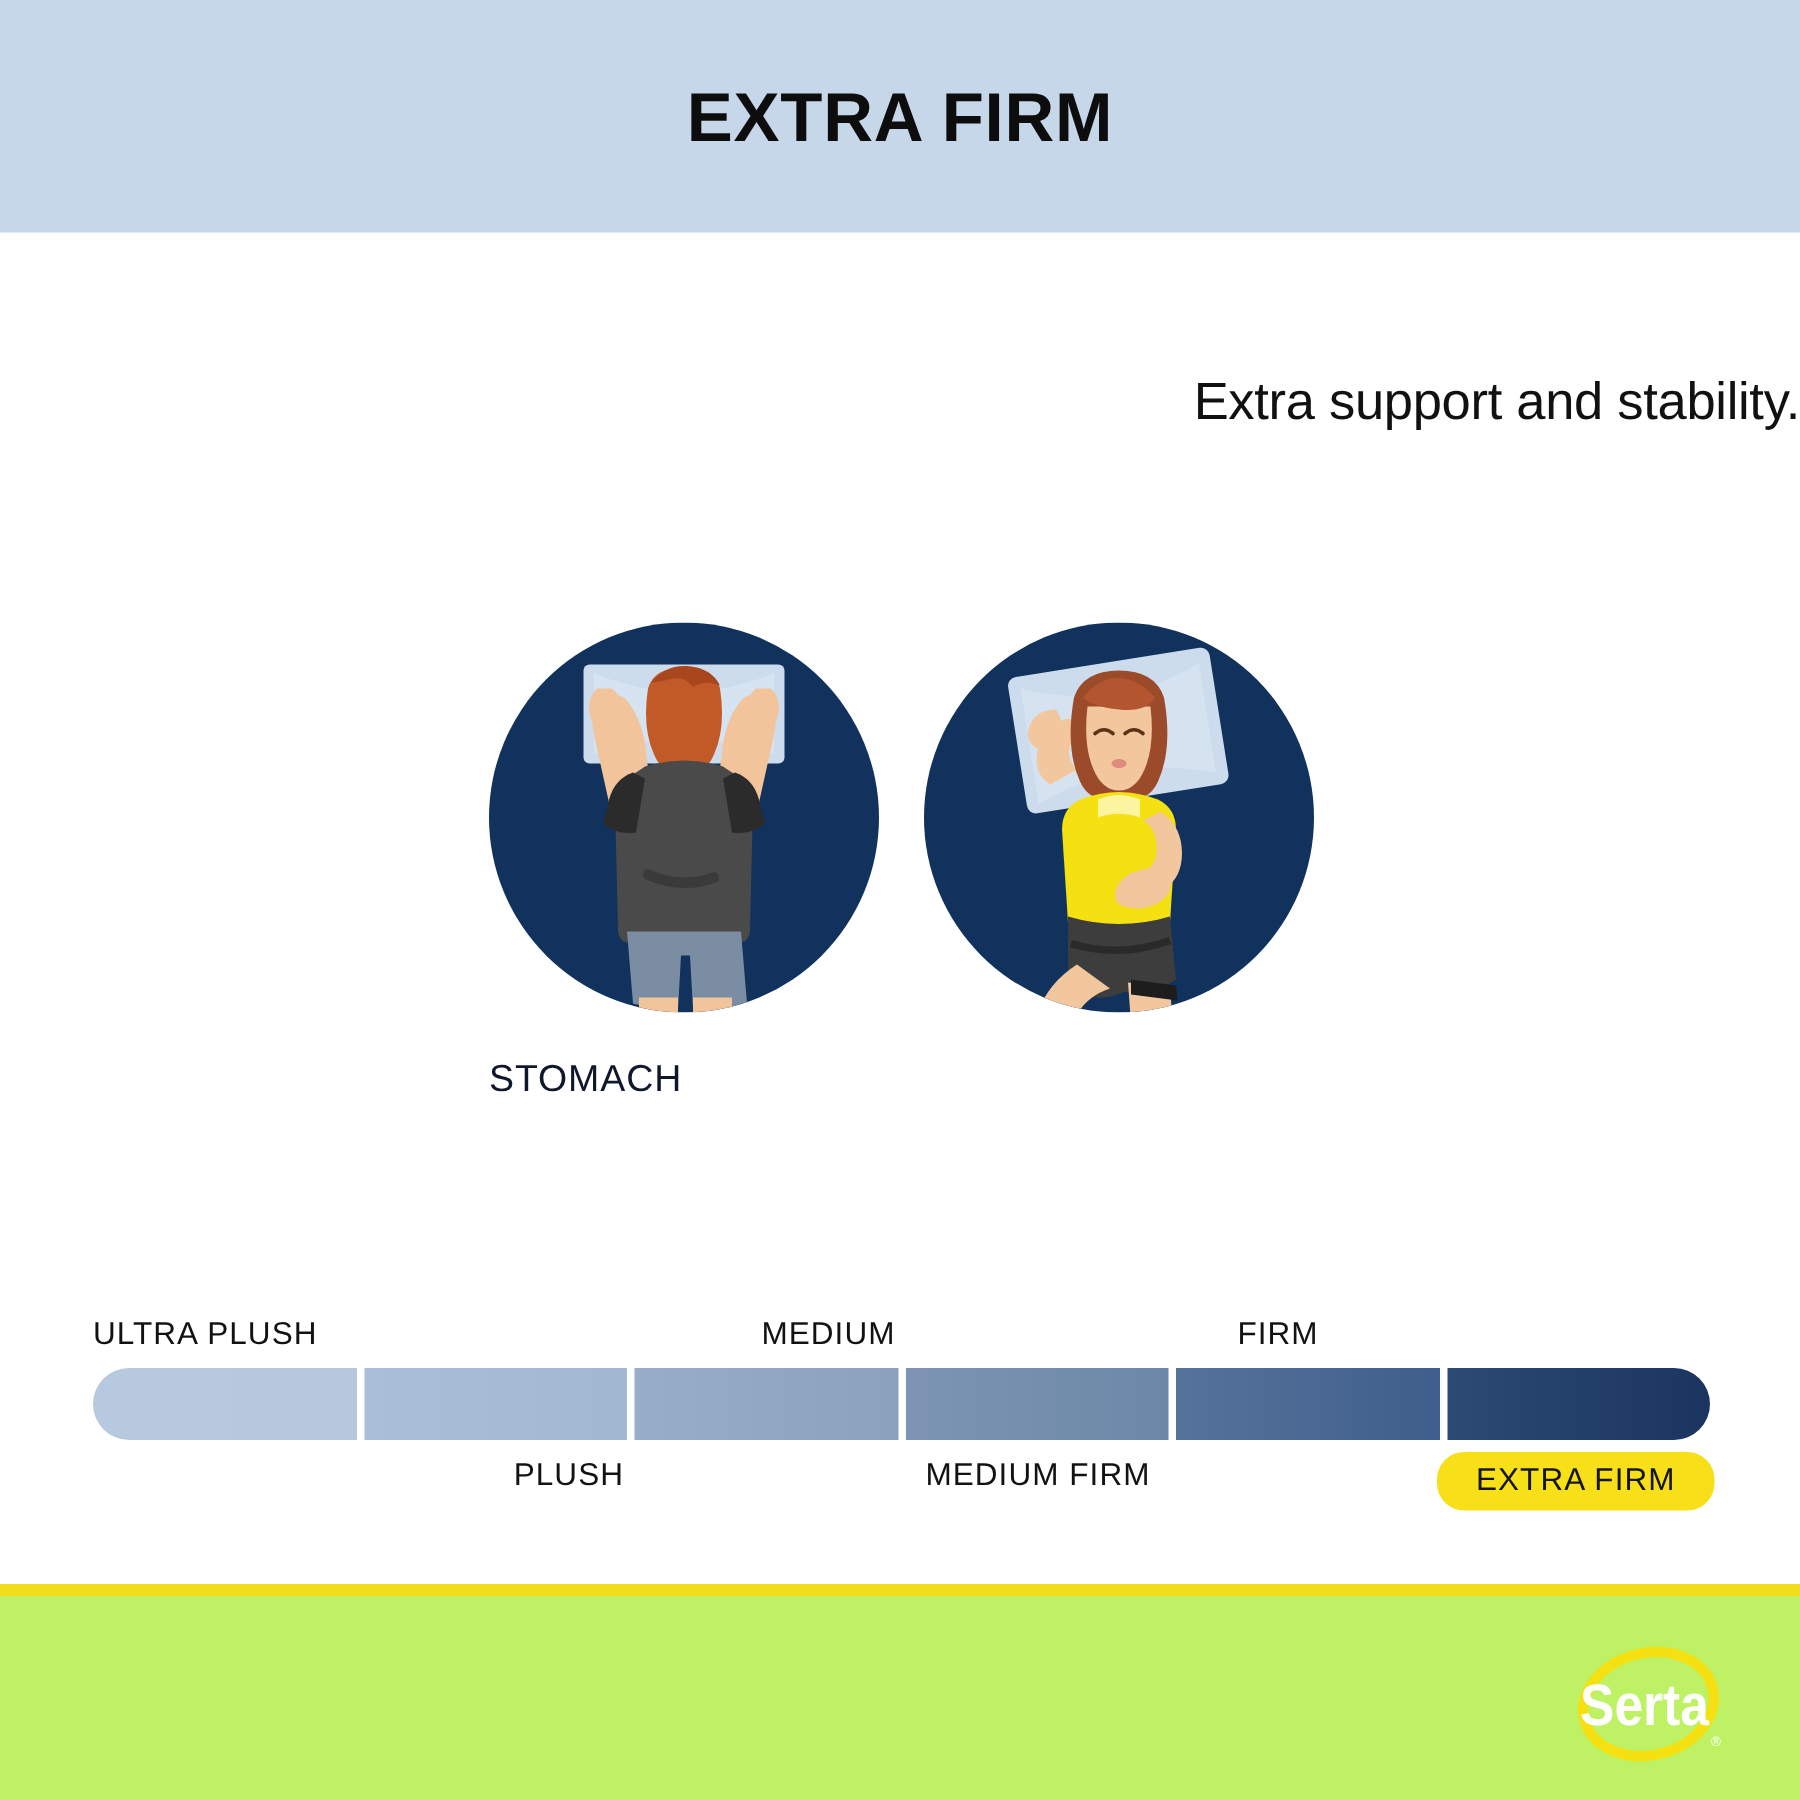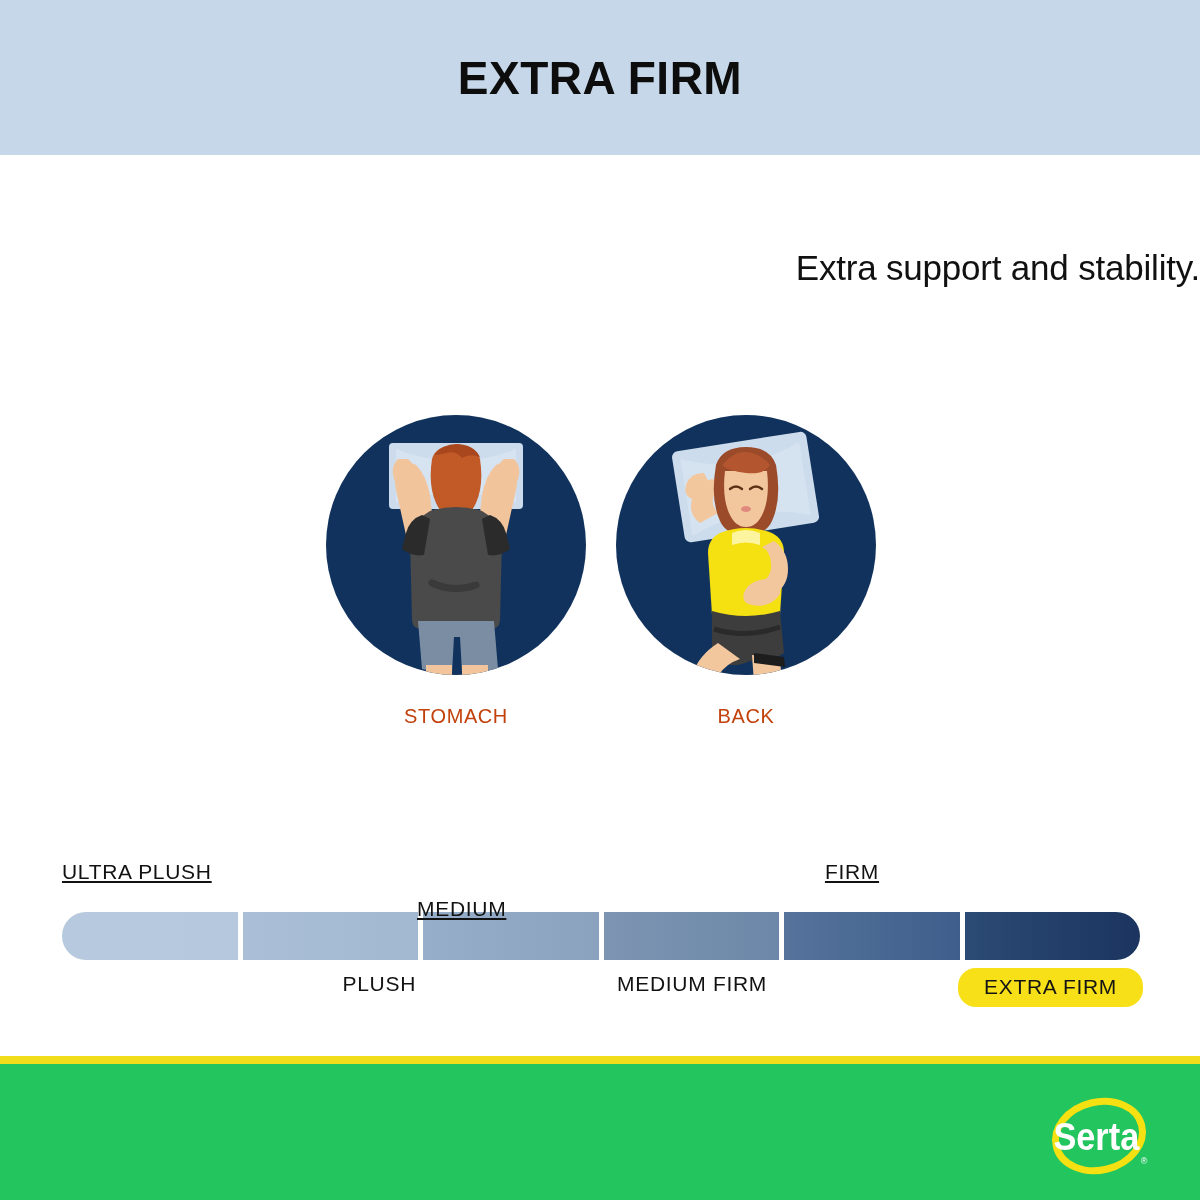--- a/index.html
+++ b/index.html
@@ -48,8 +48,8 @@
     position:absolute; left:0; top:705px; width:1200px; height:40px;
   }
   .sleeper-label {
-    position:absolute; top:0; width:260px; text-align:center;
-    font-size:20px; color:#c2410c; letter-spacing:0.6px;
+    position:absolute; top:0; width:260px; 
+    font-size:25px; color:#0f172a; letter-spacing:0.6px;
   }
   .sleeper-label.stomach { left:326px; }
   .sleeper-label.back    { left:616px; }

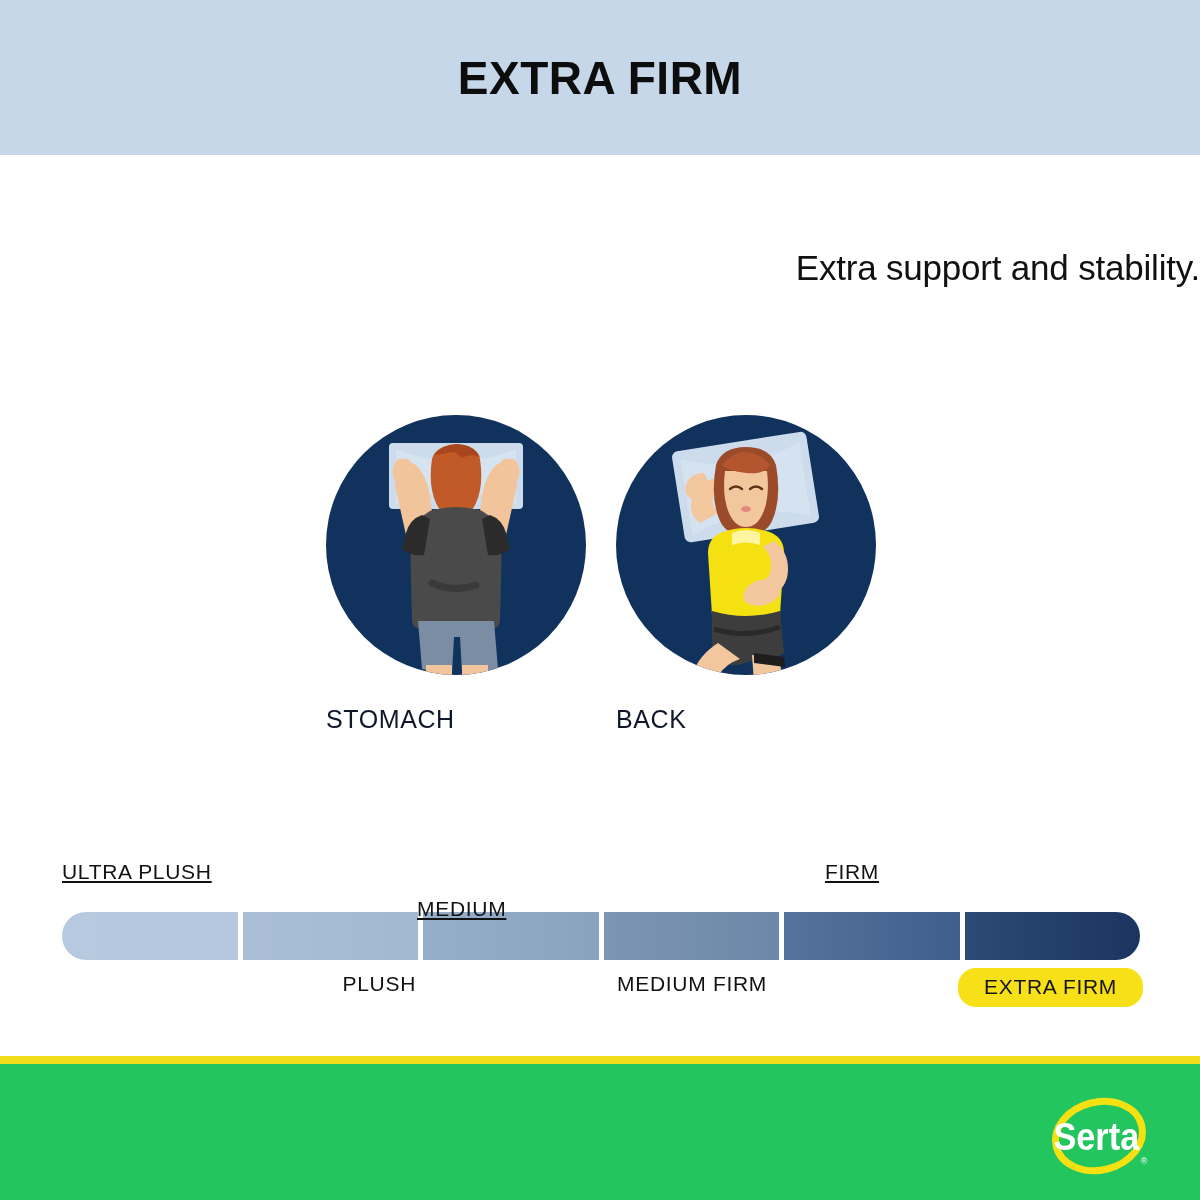--- a/index.html
+++ b/index.html
@@ -197,7 +197,6 @@
 
 <div class="sleeper-labels">
   <div class="sleeper-label stomach">STOMACH</div>
-  <div class="sleeper-label back">BACK</div>
 </div>
 
 <div class="scale">

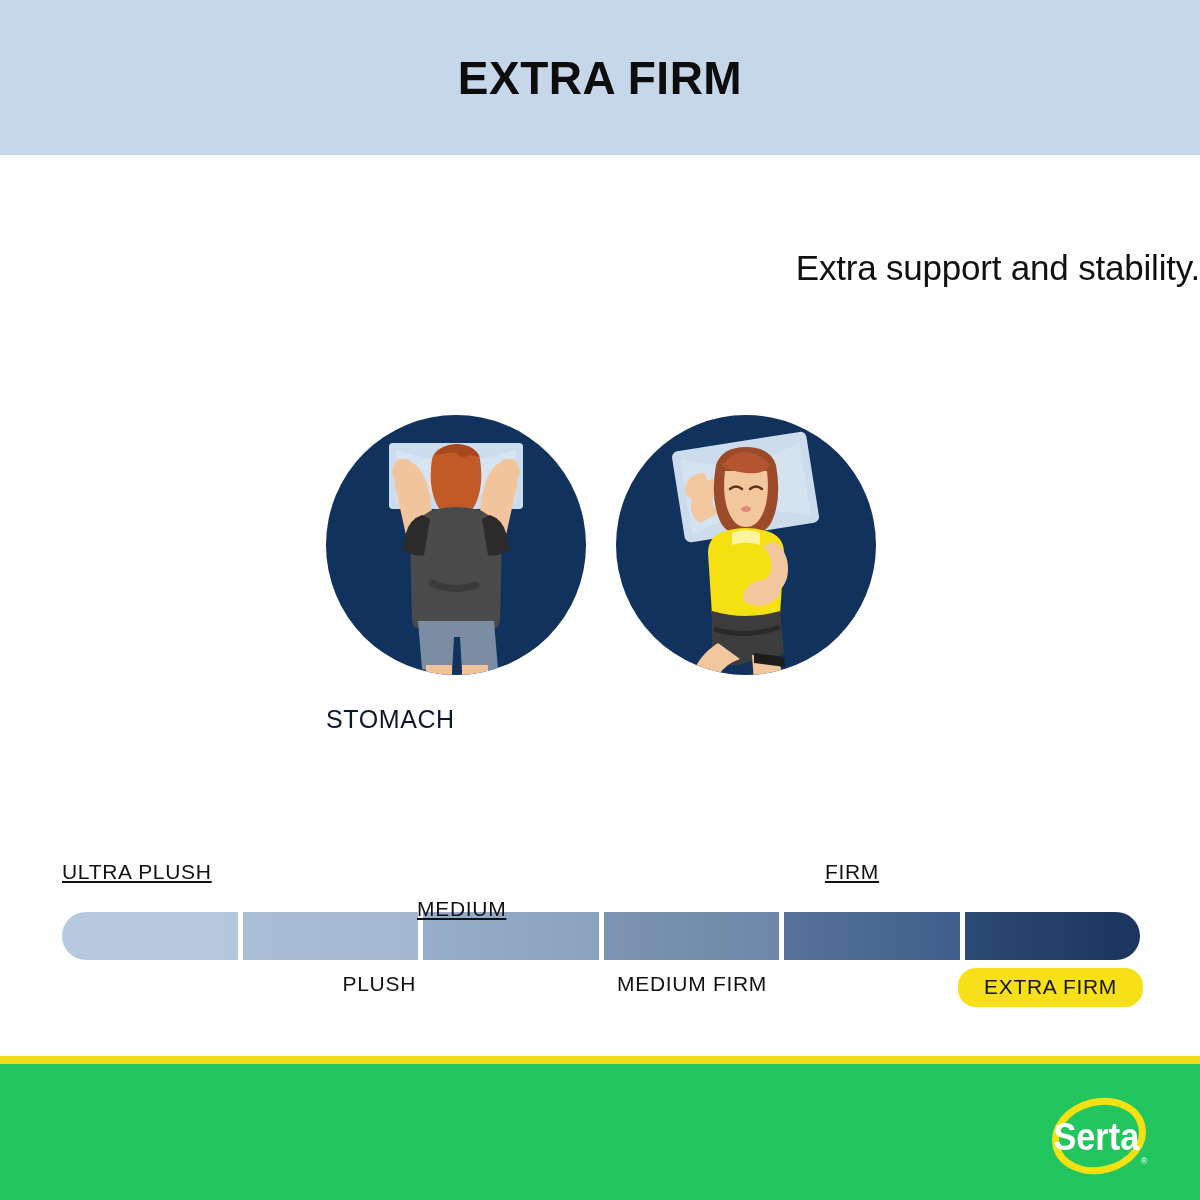--- a/index.html
+++ b/index.html
@@ -69,7 +69,7 @@
     position:absolute; font-size:21px; color:#121212;
     letter-spacing:0.7px; white-space:nowrap;
   }
-  .scale-label.top    { top:0;text-decoration:underline; }
+  .scale-label.top    { top:18px; }
   .scale-label.bottom { top:112px; }
   .scale-label.pill {
     top:108px; background:#f7e017; color:#141414;

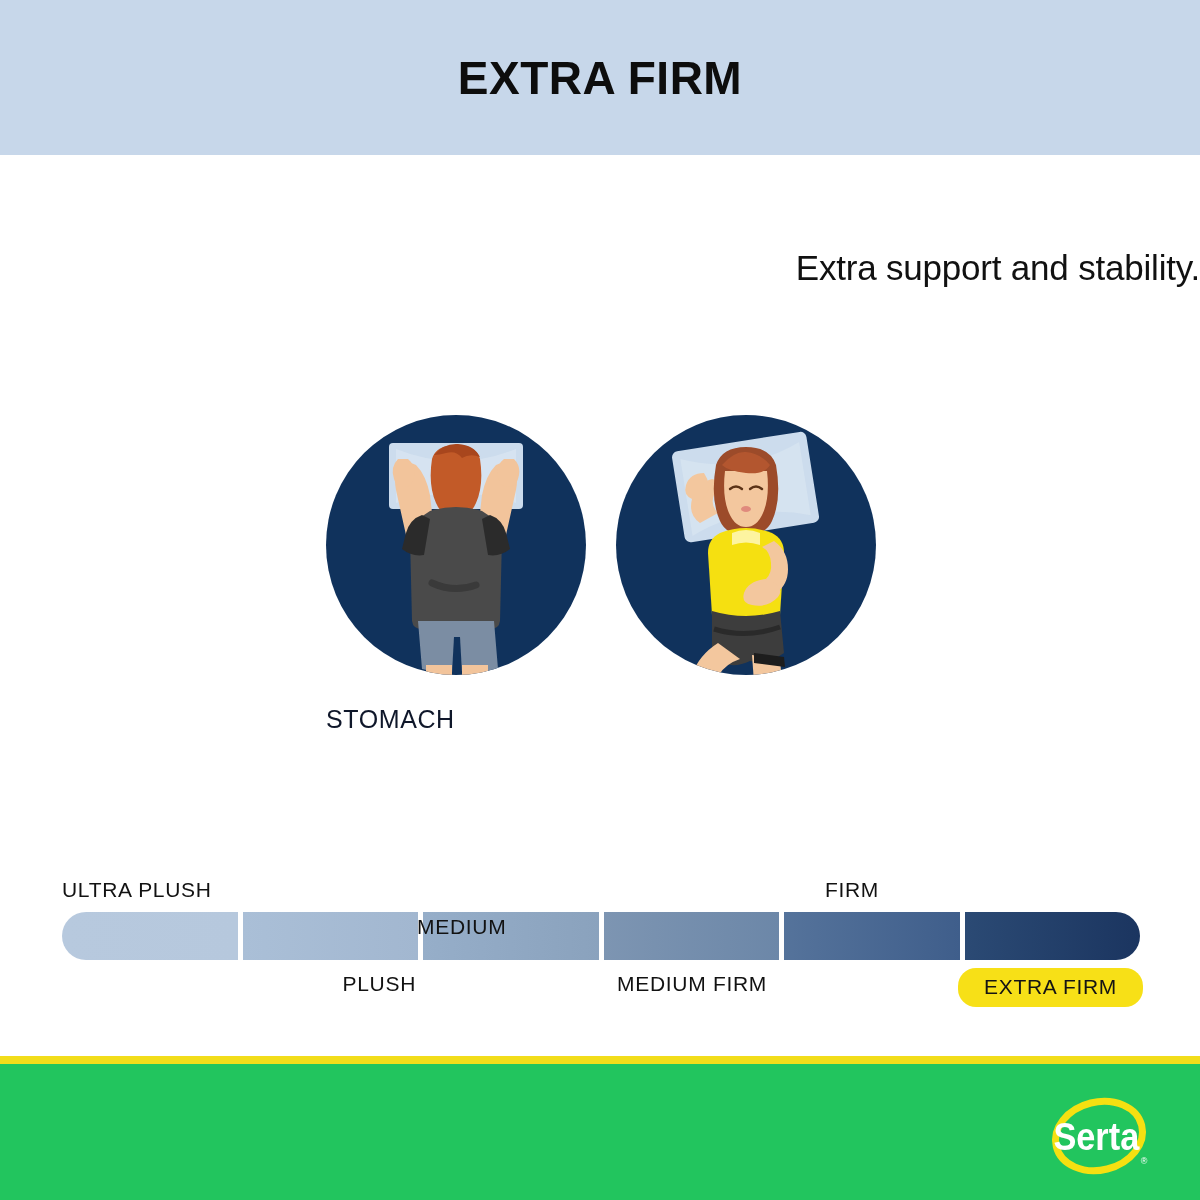--- a/index.html
+++ b/index.html
@@ -212,7 +212,7 @@
 
   <div class="scale-label top" style="left:62px;">ULTRA PLUSH</div>
   <div class="scale-label bottom" style="left:236px; width:180px; text-align:right;">PLUSH</div>
-  <div class="scale-label top" style="left:417px; width:180px; text-align:left;margin-top:37px;">MEDIUM</div>
+  <div class="scale-label top" style="left:417px; width:180px; text-align:right;">MEDIUM</div>
   <div class="scale-label bottom" style="left:587px; width:180px; text-align:right;">MEDIUM FIRM</div>
   <div class="scale-label top" style="left:762px; width:180px; text-align:center;">FIRM</div>
   <div class="scale-label pill" style="left: 958px; background: rgb(247, 224, 23);">EXTRA FIRM</div>

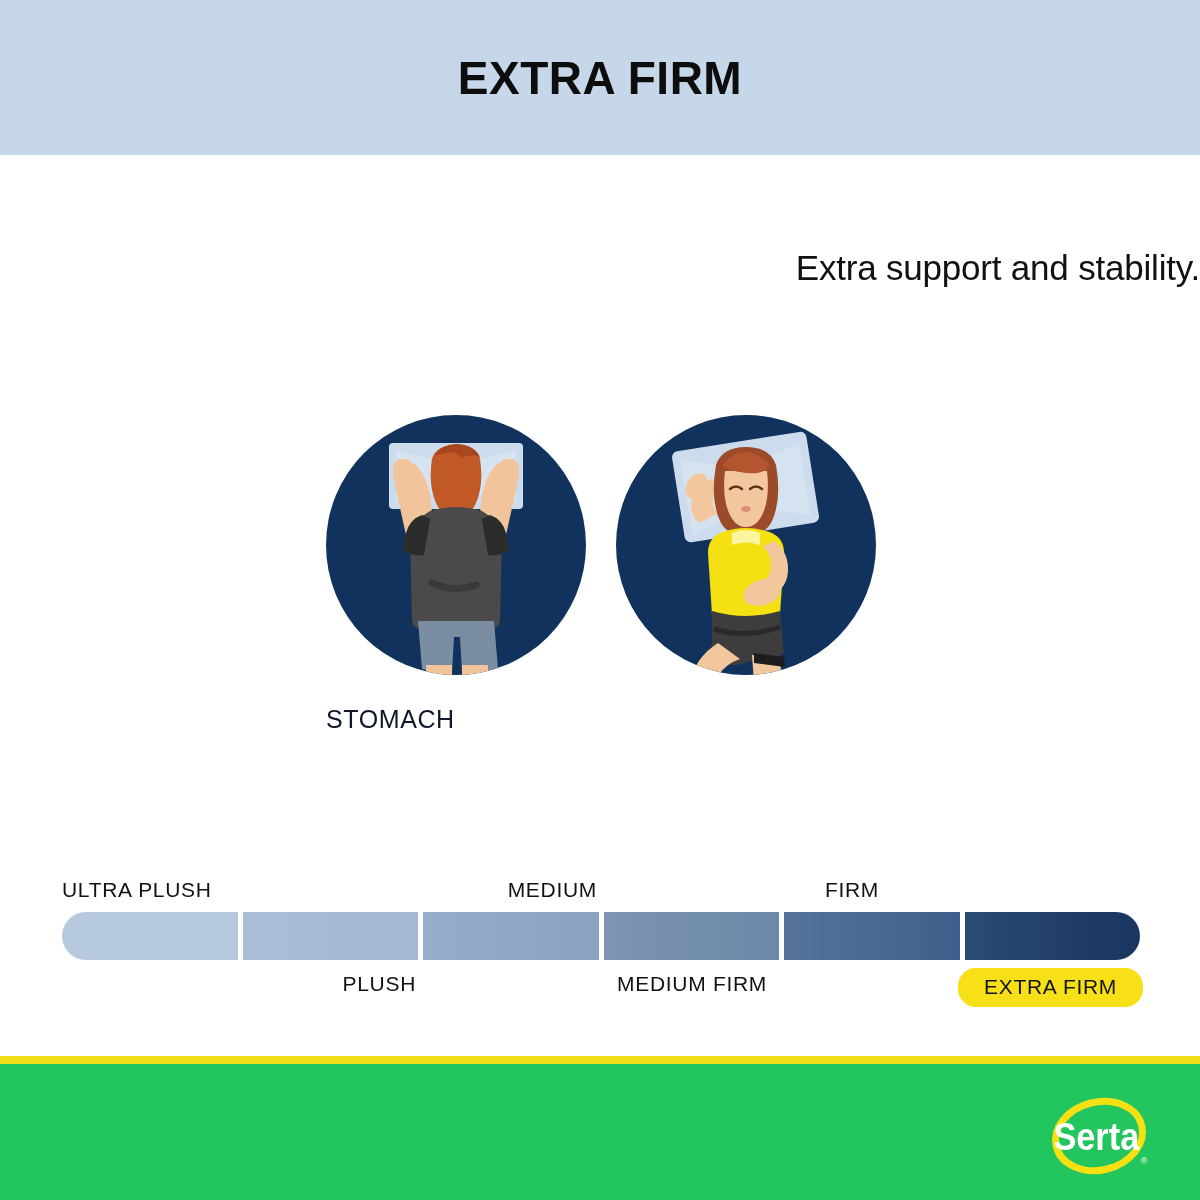--- a/index.html
+++ b/index.html
@@ -219,7 +219,7 @@
 </div>
 
 <div class="footer-stripe" style="background: rgb(242, 221, 26);"></div>
-<div class="footer" style="background: #22c55e;">
+<div class="footer" style="background: #bef264;">
   <div class="logo">
     <svg viewBox="0 0 118 100">
       <g transform="rotate(-14 59 50)">

